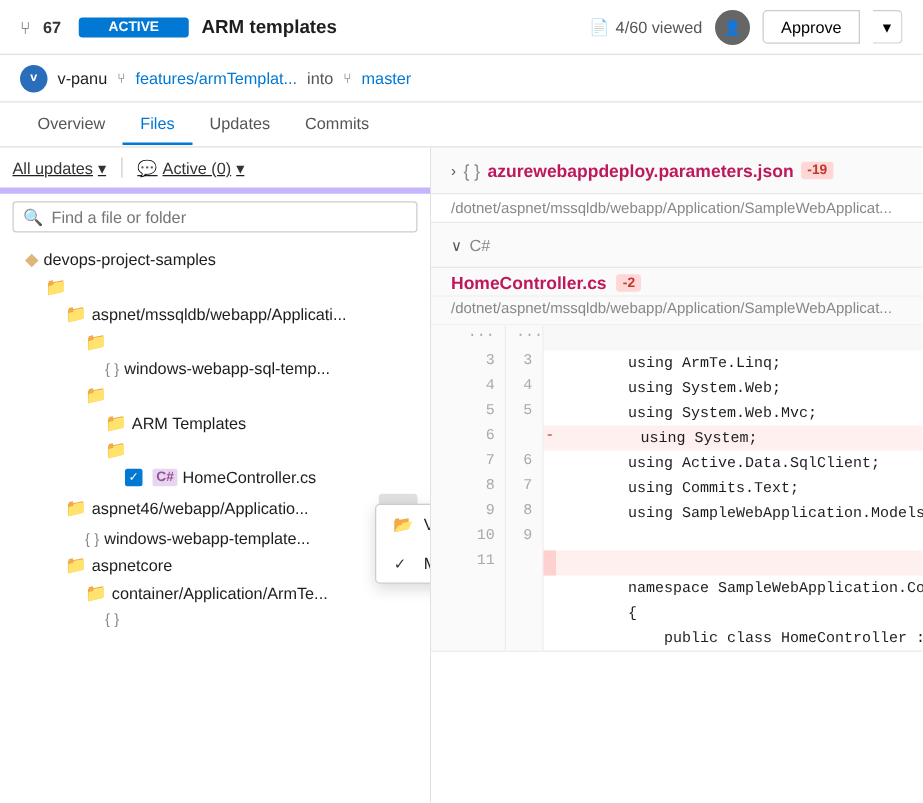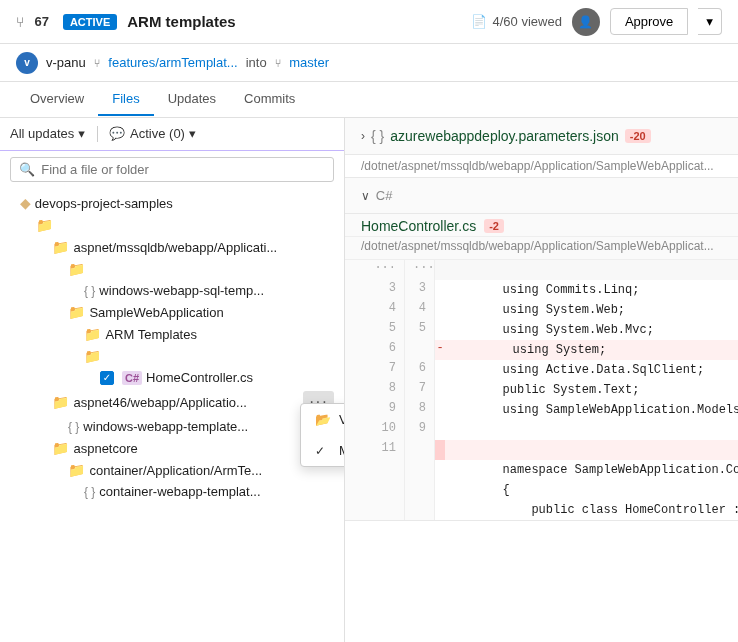--- a/index.html
+++ b/index.html
@@ -11,7 +11,7 @@
     }
     .pr-icon { color: #666; font-size: 14px; }
     .pr-number { font-weight: 600; color: #333; margin-right: 4px; }
-    .active-badge { background: #0078d4; color: #fff; font-size: 11px; font-weight: 600; padding: 2px 7px; border-radius: 3px; text-transform: uppercase; }
+    .active-badge { background: #0078d4; color: #fff; font-size: 11px; font-weight: 600; padding: 2px 24px; border-radius: 3px; text-transform: uppercase; }
     .pr-title { font-size: 15px; font-weight: 600; color: #1e1e1e; }
     .spacer { flex: 1; }
     .viewed-count { display: flex; align-items: center; gap: 5px; color: #555; font-size: 13px; }

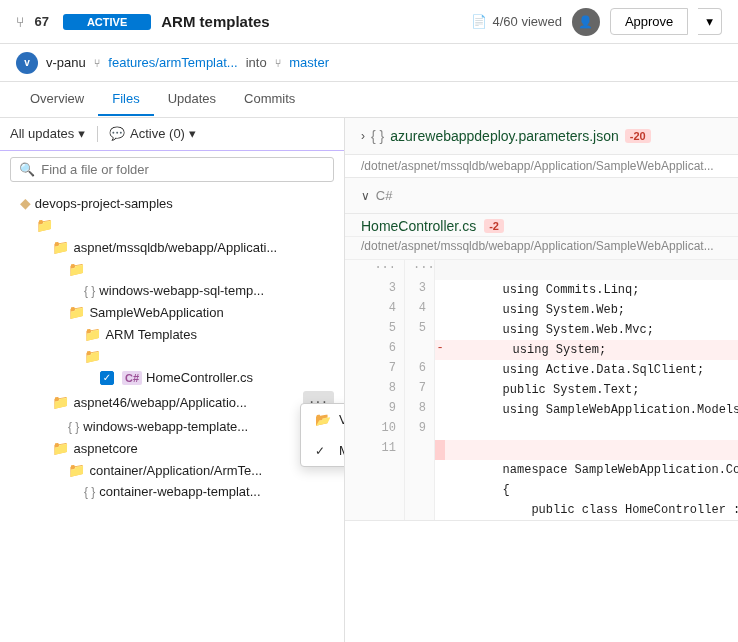--- a/index.html
+++ b/index.html
@@ -36,7 +36,7 @@
 
     
     .left-panel { width: 345px; border-right: 1px solid #e0e0e0; display: flex; flex-direction: column; overflow: hidden; position: relative; }
-    .filter-bar { display: flex; align-items: flex-start; padding: 8px 10px; border-bottom: 1px solid #c4b5fd; gap: 8px; }
+    .filter-bar { display: flex; align-items: flex-end; padding: 8px 10px; border-bottom: 5px solid #c4b5fd; gap: 8px; text-decoration: underline; }
     .filter-dropdown { display: flex; align-items: center; gap: 4px; cursor: pointer; font-size: 13px; color: #333; }
     .filter-sep { width: 1px; height: 16px; background: #ccc; margin: 0 4px; }
     .active-filter { display: flex; align-items: center; gap: 4px; cursor: pointer; font-size: 13px; color: #333; }

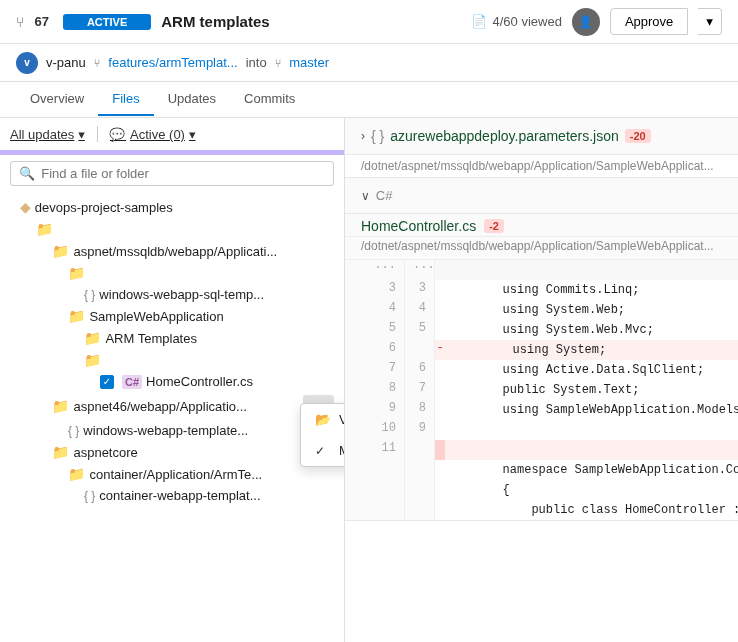--- a/index.html
+++ b/index.html
@@ -70,7 +70,7 @@
     .file-section { border-bottom: 1px solid #e8e8e8; }
     .file-header { display: flex; align-items: center; padding: 10px 16px; background: #fafafa; border-bottom: 1px solid #e8e8e8; font-size: 13px; gap: 6px; cursor: pointer; }
     .expand-icon { color: #555; font-size: 12px; }
-    .file-name { font-weight: 400; color: #14532d; font-size: 14px; }
+    .file-name { font-weight: 700; color: #be185d; font-size: 14px; }
     .diff-count-neg { background: #ffd7d7; color: #c0392b; font-size: 11px; font-weight: 600; padding: 1px 5px; border-radius: 3px; }
     .code-block { font-family: 'Consolas', 'Courier New', monospace; font-size: 12px; }
     .code-row { display: flex; }

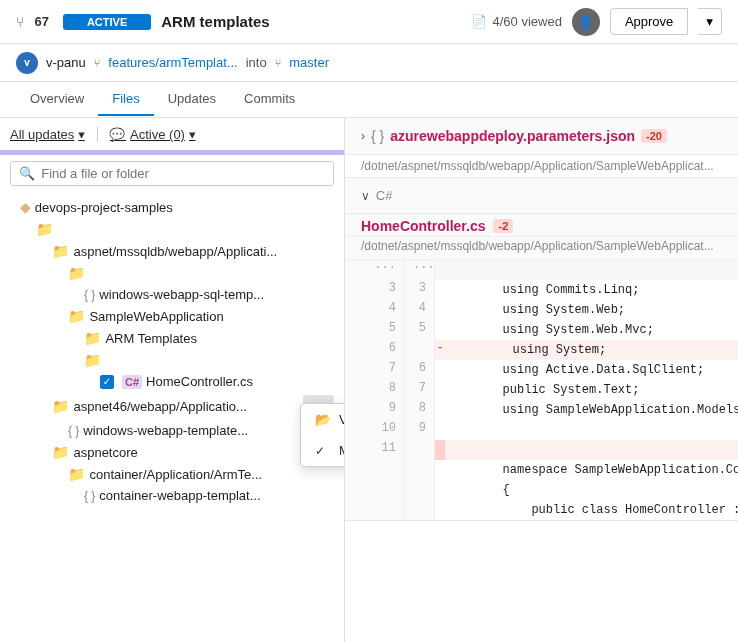--- a/index.html
+++ b/index.html
@@ -235,7 +235,7 @@
         <span class="expand-icon">›</span>
         <span style="color:#888;font-size:14px;">{ }</span>
         <span class="file-name">azurewebappdeploy.parameters.json</span>
-        <span class="diff-count-neg">-20</span>
+        <span class="diff-count-neg">-19</span>
       </div>
       <div style="padding: 4px 16px; color: #888; font-size: 12px;">/dotnet/aspnet/mssqldb/webapp/Application/SampleWebApplicat...</div>
     </div>

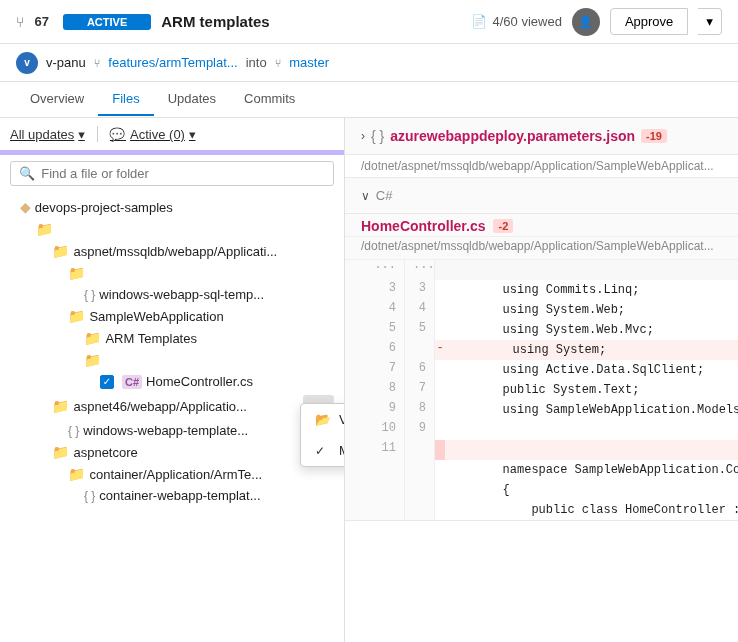--- a/index.html
+++ b/index.html
@@ -262,7 +262,7 @@
         <div class="code-row">
           <div class="line-nums">3</div>
           <div class="line-nums-right">3</div>
-          <div class="code-content">        using Commits.Linq;</div>
+          <div class="code-content">        using ArmTe.Linq;</div>
         </div>
 
         <div class="code-row">

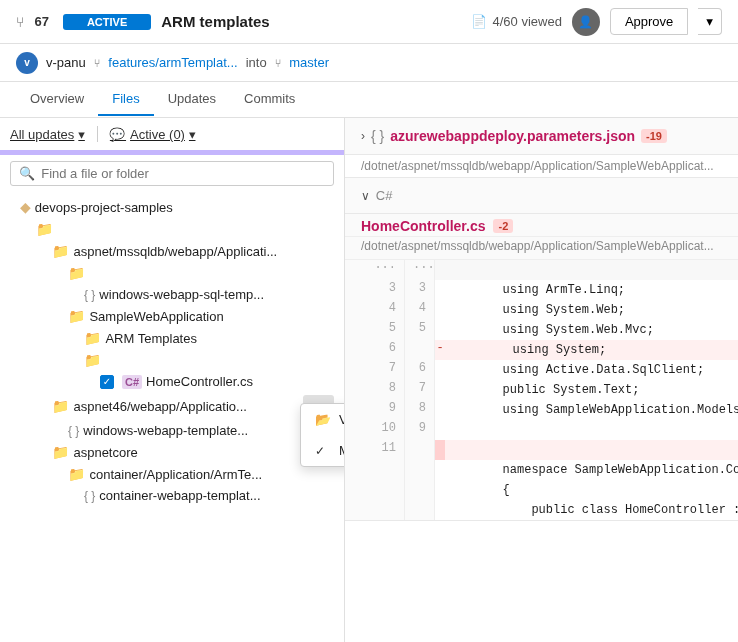--- a/index.html
+++ b/index.html
@@ -169,7 +169,6 @@
 
       <div class="tree-item tree-indent-4">
         <span class="folder-icon">📁</span>
-        <span class="item-label">SampleWebApplication</span>
       </div>
 
       <div class="tree-item tree-indent-5">

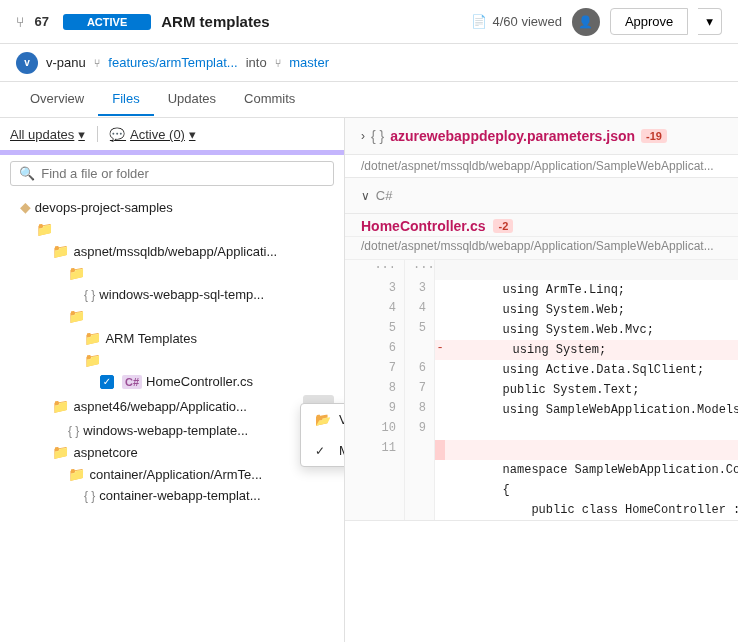--- a/index.html
+++ b/index.html
@@ -292,7 +292,7 @@
         <div class="code-row">
           <div class="line-nums">8</div>
           <div class="line-nums-right">7</div>
-          <div class="code-content">        public System.Text;</div>
+          <div class="code-content">        using Commits.Text;</div>
         </div>
 
         <div class="code-row">

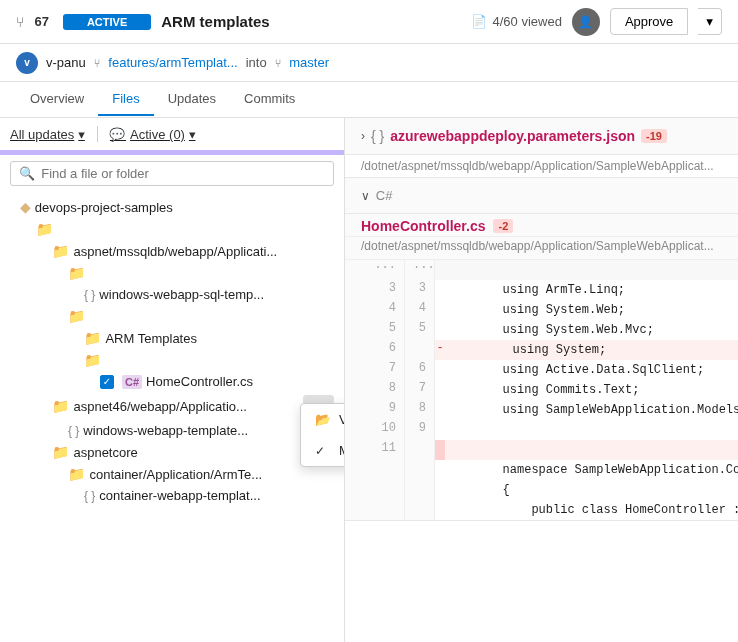--- a/index.html
+++ b/index.html
@@ -209,7 +209,6 @@
 
       <div class="tree-item tree-indent-5">
         <span class="file-braces">{ }</span>
-        <span class="item-label">container-webapp-templat...</span>
       </div>
 
     </div>

